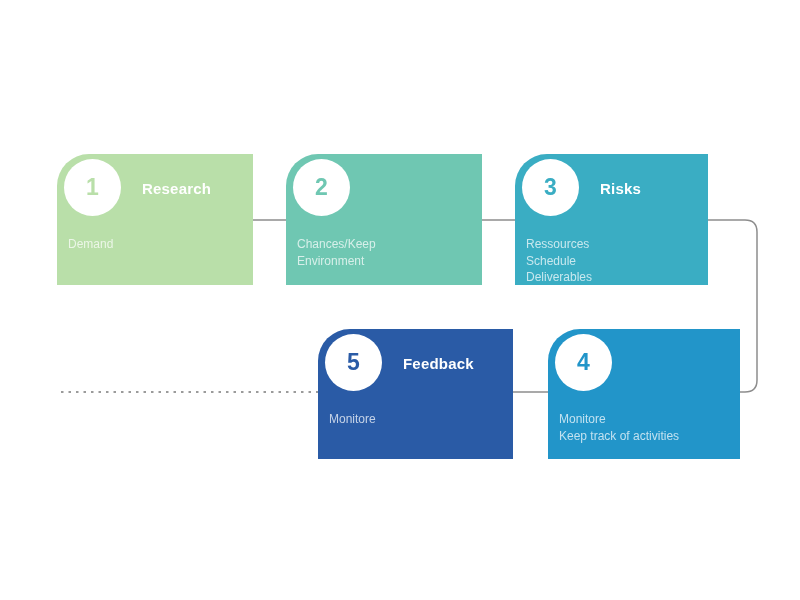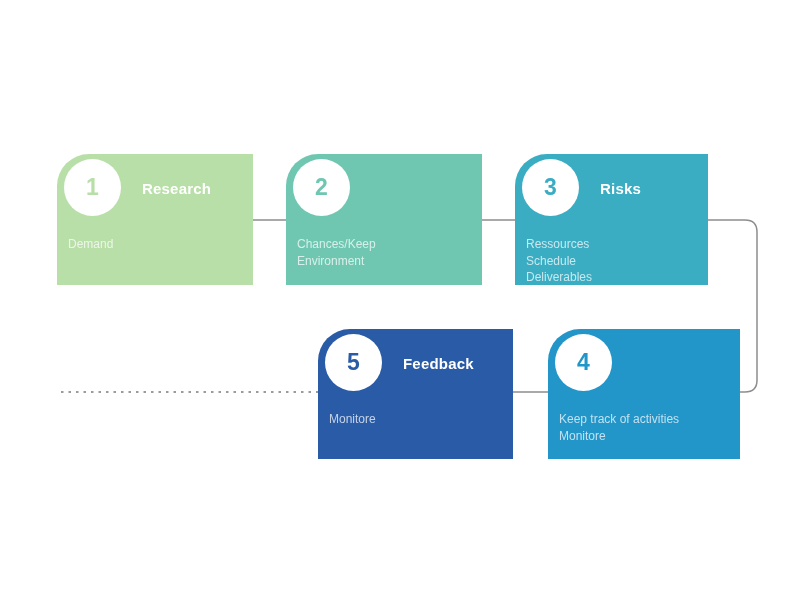--- a/index.html
+++ b/index.html
@@ -135,8 +135,8 @@
       <span class="num" style="color: rgb(34, 149, 201);">4</span>
     </div>
     <div class="details">
+      <div>Monitore</div>
       <div>Keep track of activities</div>
-      <div>Monitore</div>
     </div>
   </div>
 

